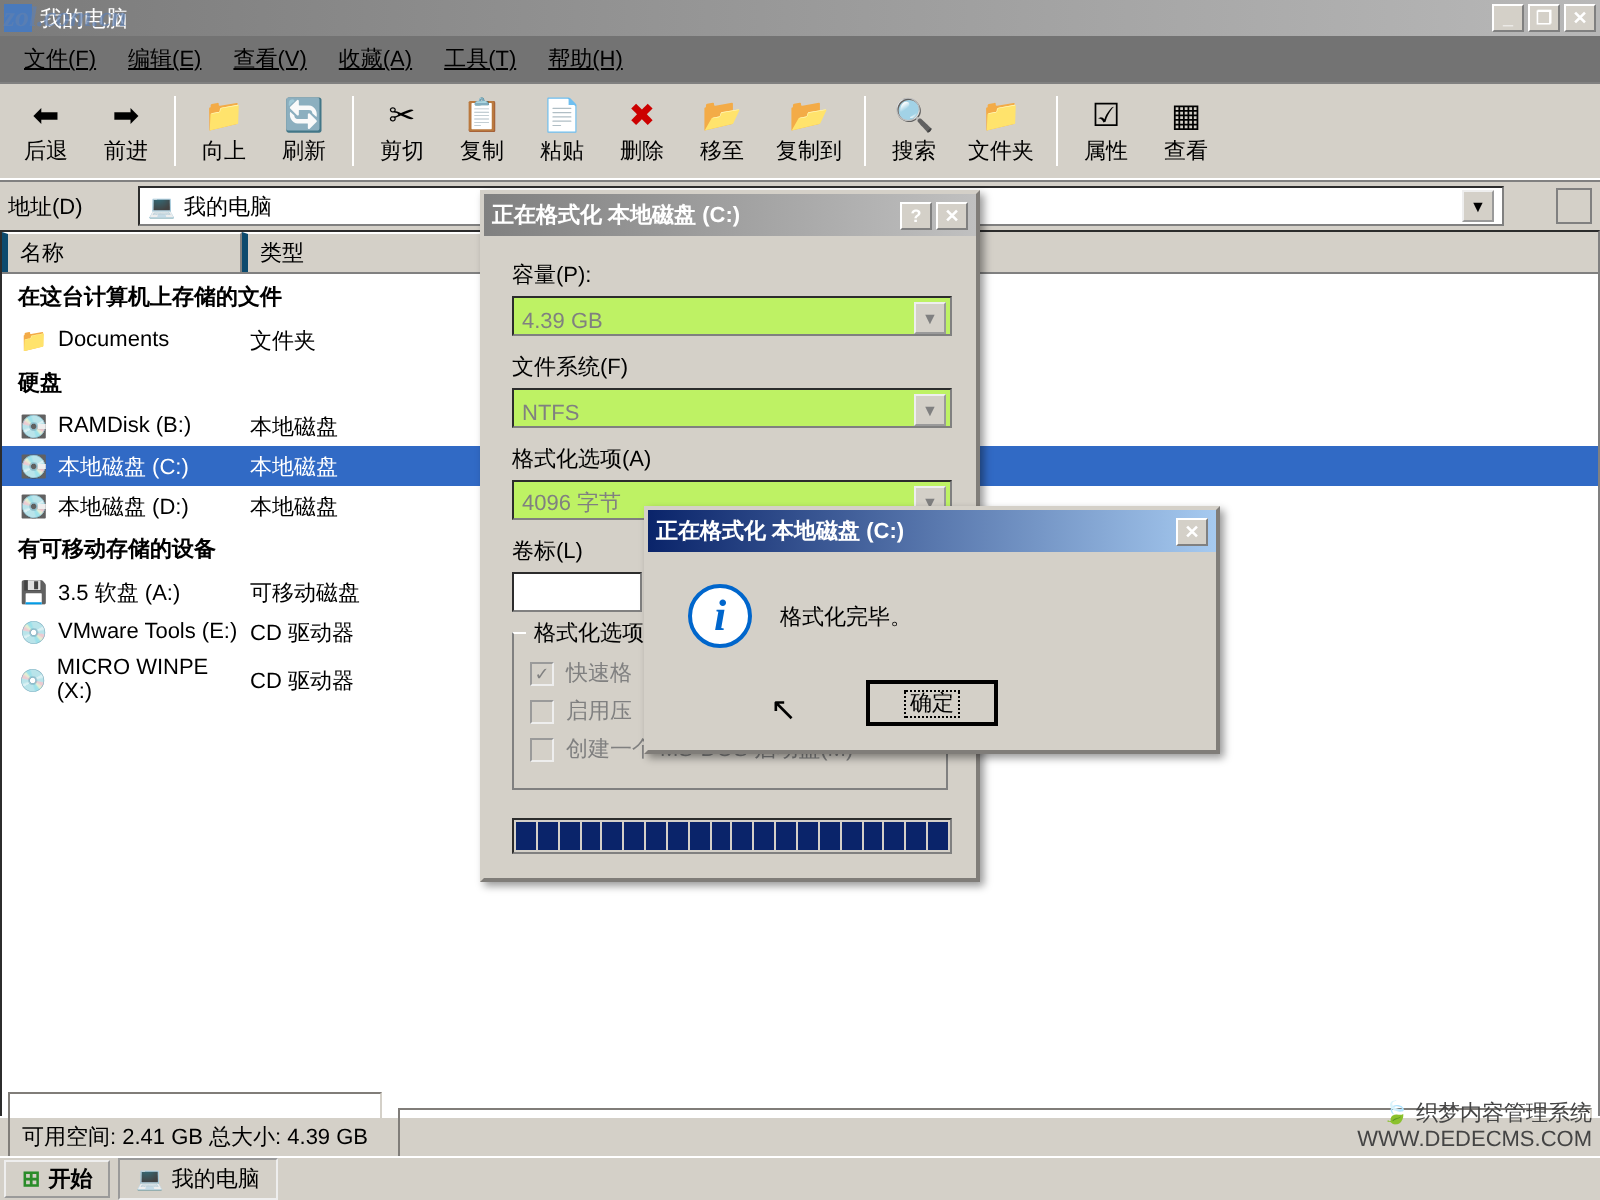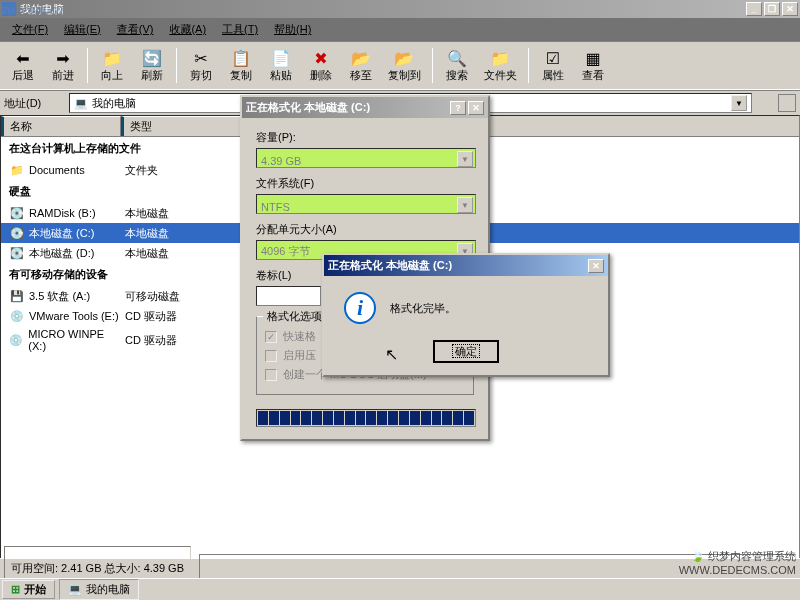--- a/index.html
+++ b/index.html
@@ -241,7 +241,7 @@
         <span>NTFS</span>
         <span class="dlg-arrow">▼</span>
       </div>
-    <label class="dlg-label">分配单元大小(A)</label>
+    <label class="dlg-label">格式化选项(A)</label>
     <div class="dlg-select">
         <span>4096 字节</span>
         <span class="dlg-arrow">▼</span>

